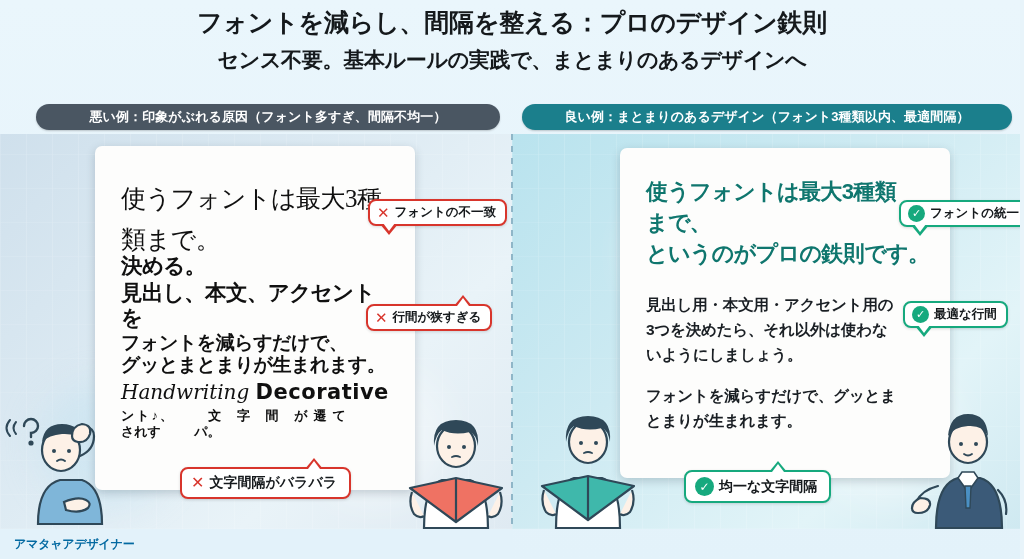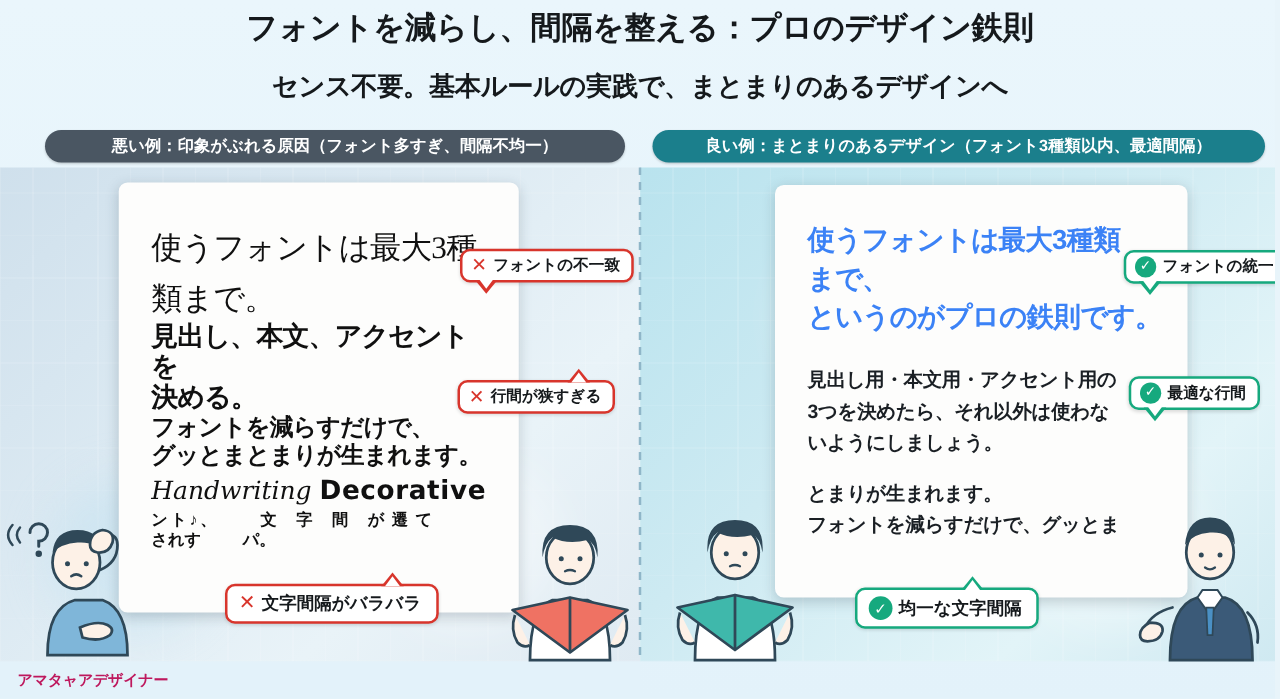--- a/index.html
+++ b/index.html
@@ -20,7 +20,7 @@
   }
   .title-sub {
     font-size:21px; font-weight:bold; color:#15191c; letter-spacing:-0.3px;
-    line-height:1.3; margin-top:18px; white-space:nowrap;
+    line-height:1.3; margin-top:8px; white-space:nowrap;
   }
 
   

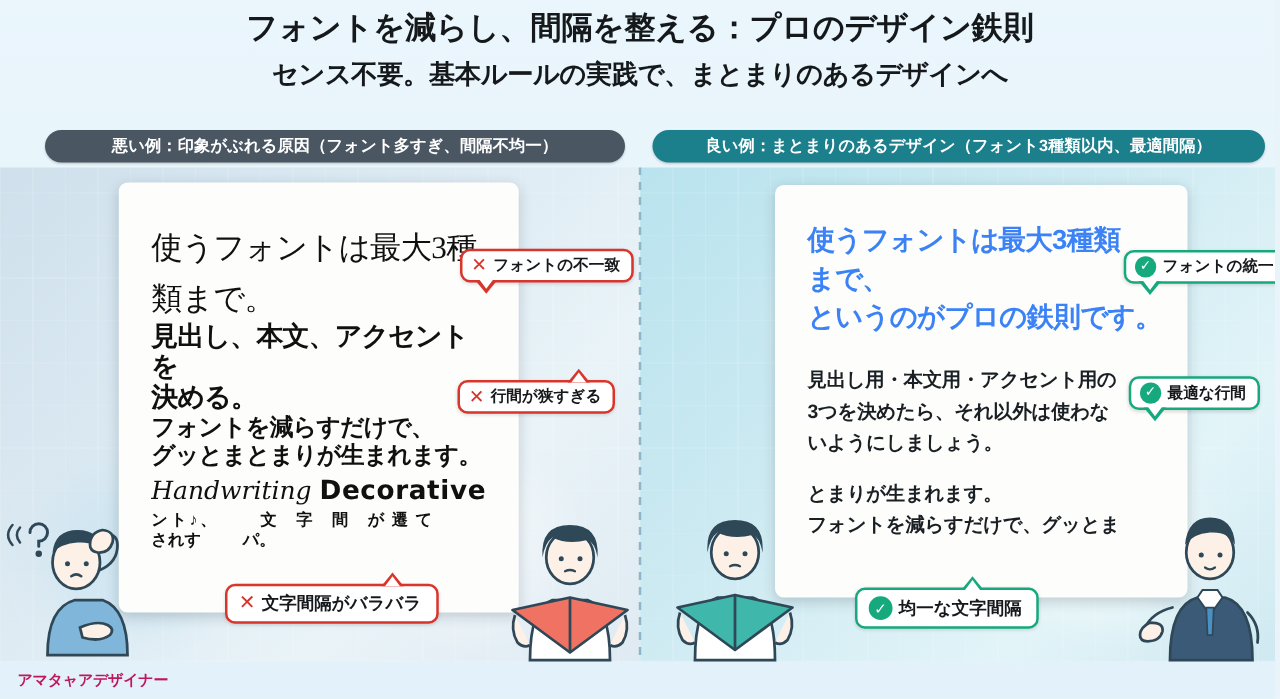--- a/index.html
+++ b/index.html
@@ -73,7 +73,7 @@
 
   
   .gd-head { font-family:"Liberation Sans",sans-serif; font-size:22px; font-weight:bold;
-             color:#3b82f6; line-height:1.42; letter-spacing:-0.6px; }
+             color:#0f766e; line-height:1.42; letter-spacing:-0.6px; }
   .gd-body { font-family:"Liberation Sans",sans-serif; font-size:15.5px; font-weight:bold;
              color:#1a1f24; line-height:1.62; letter-spacing:-0.2px; }
   .gd-gap-lg { height:22px; }

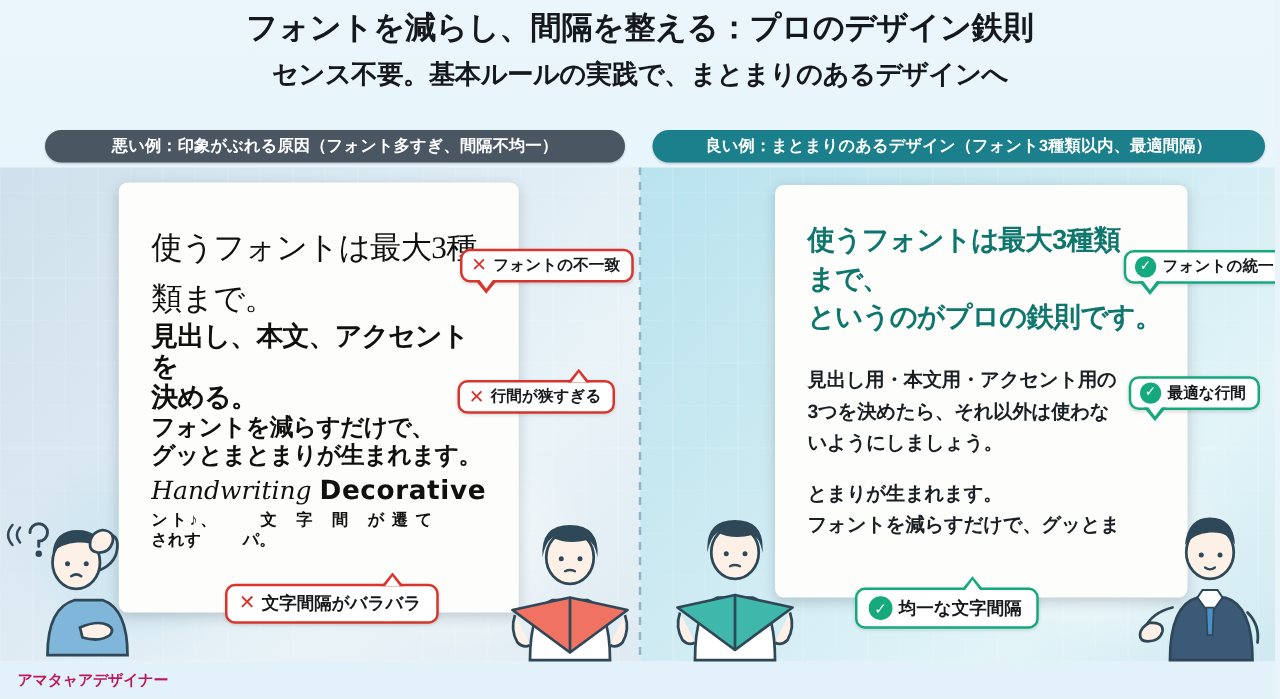--- a/index.html
+++ b/index.html
@@ -162,8 +162,8 @@
   <div class="card card-left">
     <div class="bad-line bl-serif">使うフォントは最大3種</div>
     <div class="bad-line bl-serif">類まで。</div>
+    <div class="bad-line bl-gothic">決める。</div>
     <div class="bad-line bl-gothic" style="margin-top:3px">見出し、本文、アクセントを</div>
-    <div class="bad-line bl-gothic">決める。</div>
     <div class="bad-line bl-gothic2" style="margin-top:2px">フォントを減らすだけで、</div>
     <div class="bad-line bl-gothic2">グッとまとまりが生まれます。</div>
     <div class="bad-line bl-script" style="margin-top:4px">

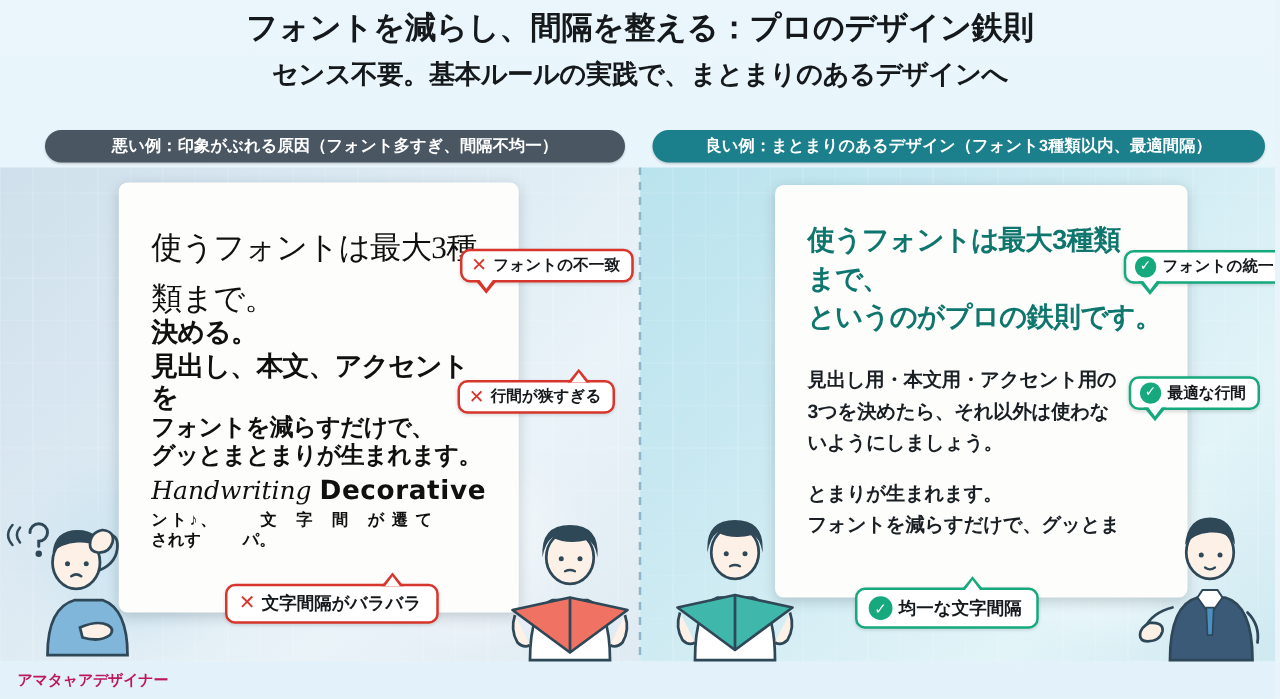--- a/index.html
+++ b/index.html
@@ -207,8 +207,8 @@
     <div class="gd-body">3つを決めたら、それ以外は使わな</div>
     <div class="gd-body">いようにしましょう。</div>
     <div class="gd-gap-sm"></div>
+    <div class="gd-body">フォントを減らすだけで、グッとま</div>
     <div class="gd-body">とまりが生まれます。</div>
-    <div class="gd-body">フォントを減らすだけで、グッとま</div>
   </div>
 
   <div class="bubble good" style="left:899px; top:200px;">

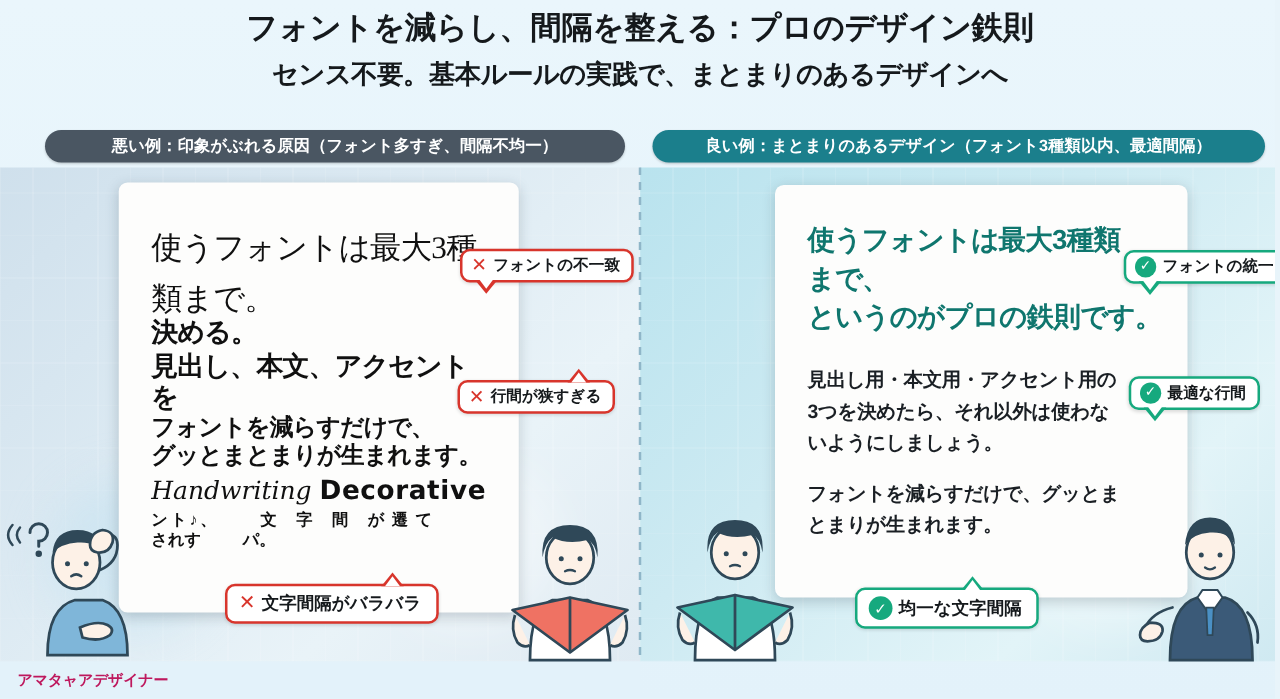--- a/index.html
+++ b/index.html
@@ -121,7 +121,7 @@
   .footer { position:absolute; bottom:0; height:29px; display:flex; align-items:center; }
   .footer-left  { left:0; width:512px; background:#e3f2fa; padding-left:14px; }
   .footer-right { left:512px; width:512px; background:#e3f2fa; justify-content:flex-end; padding-right:14px; }
-  .footer-left span  { font-size:12px; font-weight:bold; color:#be185d; letter-spacing:-0.2px; }
+  .footer-left span  { font-size:12px; font-weight:bold; color:#0369a1; letter-spacing:-0.2px; }
   .footer-right span { font-size:12px; font-weight:bold; color:#1c2329; letter-spacing:-0.4px; }
 
   

